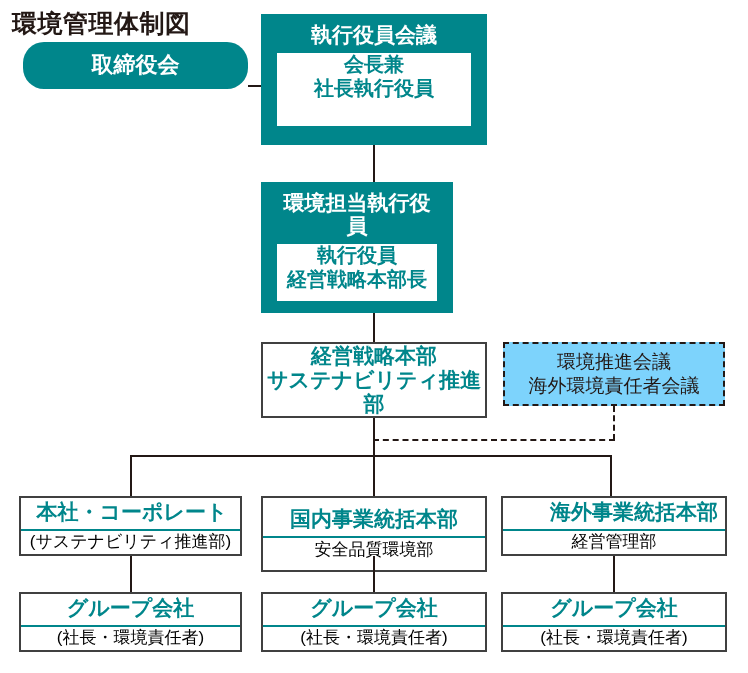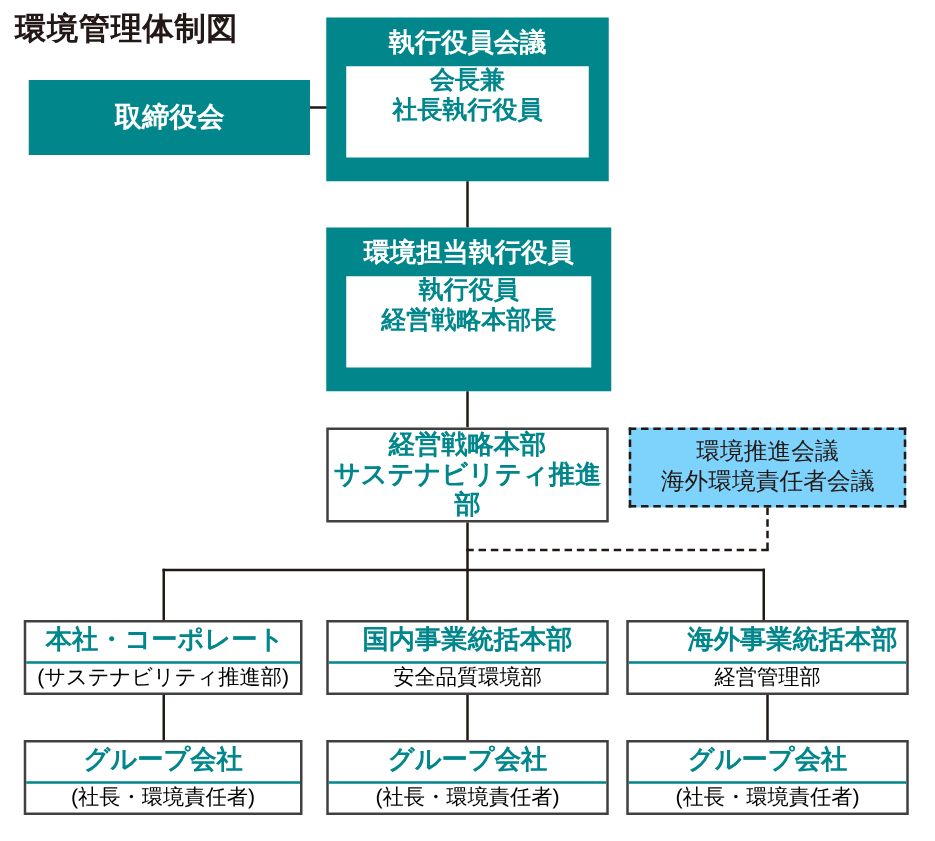--- a/index.html
+++ b/index.html
@@ -140,7 +140,7 @@
 
   <div class="conn-h" style="left:248px; top:85px; width:14px;"></div>
 
-  <div class="node teal-solid" style="left:23px; top:64px; width:225px; height:60px;">
+  <div class="node teal-solid" style="left:23px; top:42px; width:225px; height:47px;border-radius:21px;">
     <div class="hdr" style="font-size:22px;">取締役会</div>
   </div>
 

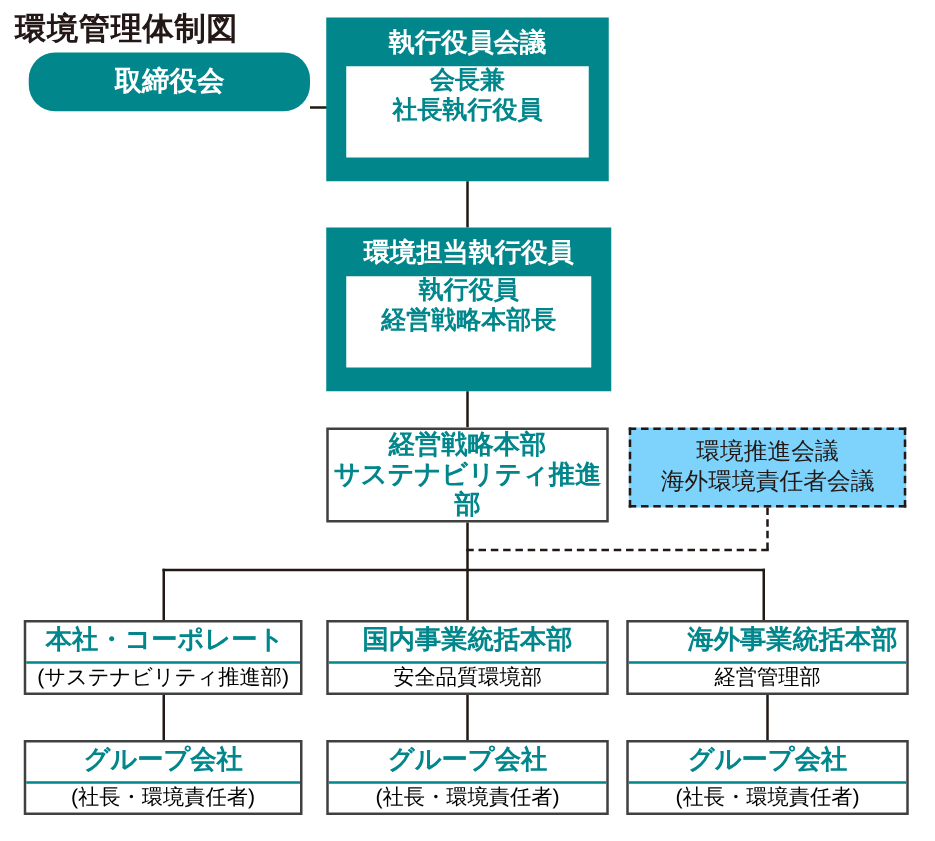--- a/index.html
+++ b/index.html
@@ -154,7 +154,7 @@
 
   <div class="conn-v" style="left:373px; top:145px; height:37px;"></div>
 
-  <div class="node teal-solid" style="left:261px; top:182px; width:228px; height:131px; padding:6px 16px 12px 16px; justify-content:flex-start;">
+  <div class="node teal-solid" style="left:261px; top:182px; width:192px; height:131px; padding:6px 16px 12px 16px; justify-content:flex-start;">
     <div class="hdr" style="font-size:21px; padding:3px 0 7px 0;">環境担当執行役員</div>
     <div class="inner-white" style="height:73px; font-size:20px;">
       <div>執行役員</div>

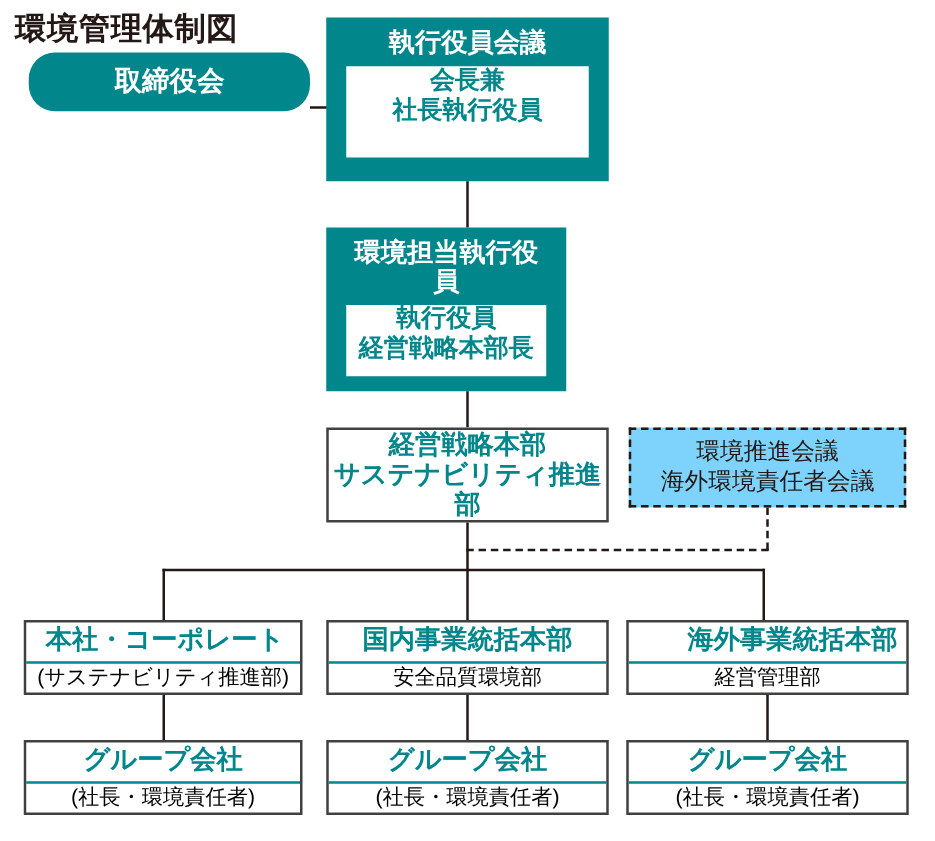--- a/index.html
+++ b/index.html
@@ -191,7 +191,7 @@
     <div class="sub" style="font-size:17px; height:25px;">(社長・環境責任者)</div>
   </div>
 
-  <div class="node teal-outline" style="left:261px; top:496px; width:226px; height:60px;">
+  <div class="node teal-outline" style="left:261px; top:496px; width:226px; height:76px;">
     <div class="hdr" style="font-size:21px; padding:2px 0 5px 0;">国内事業統括本部</div>
     <div class="sub" style="font-size:17px; height:25px;">安全品質環境部</div>
   </div>

